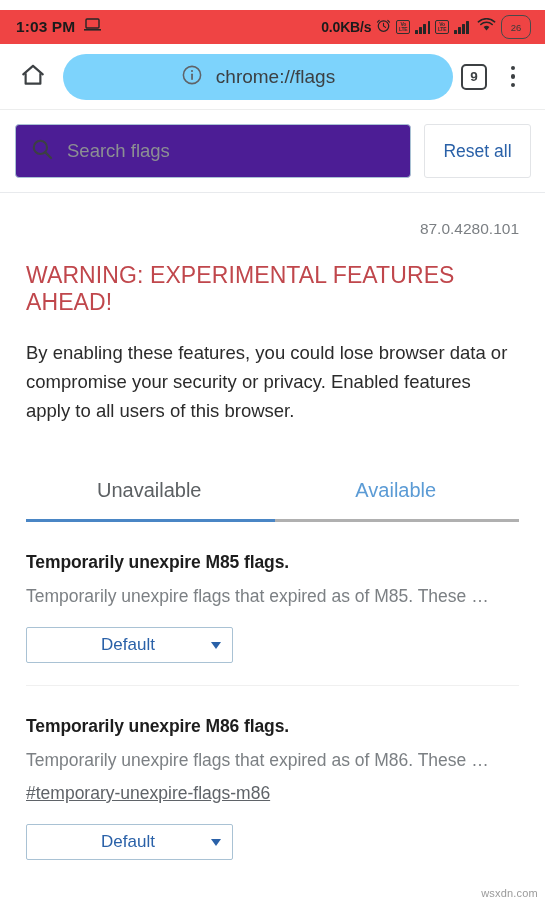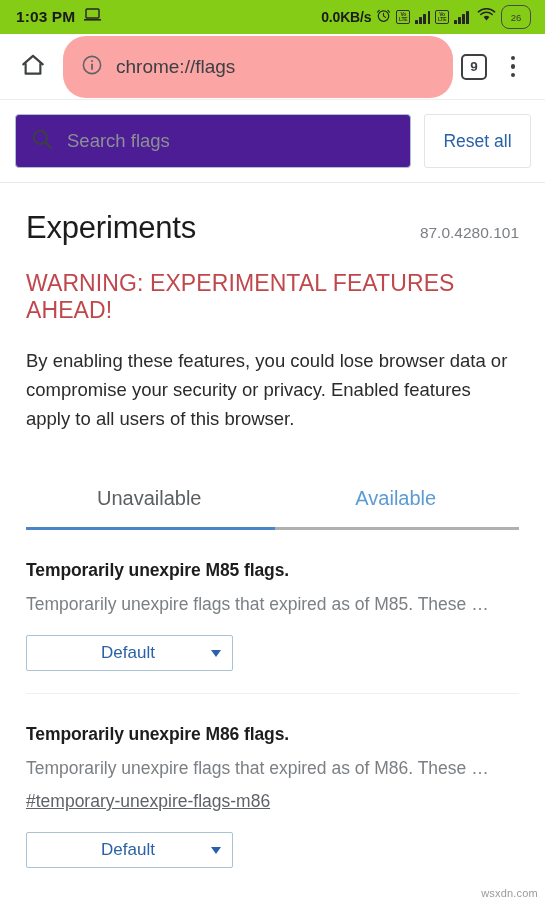--- a/index.html
+++ b/index.html
@@ -17,8 +17,9 @@
     display: flex;
     align-items: center;
     padding: 0 14px 0 16px;
-    background: #84cc16;
+    background: #ef4444;
     color: #1c1c1c;
+    margin-top: 10px;
   }
   .sb-time {
     font-size: 15.5px;

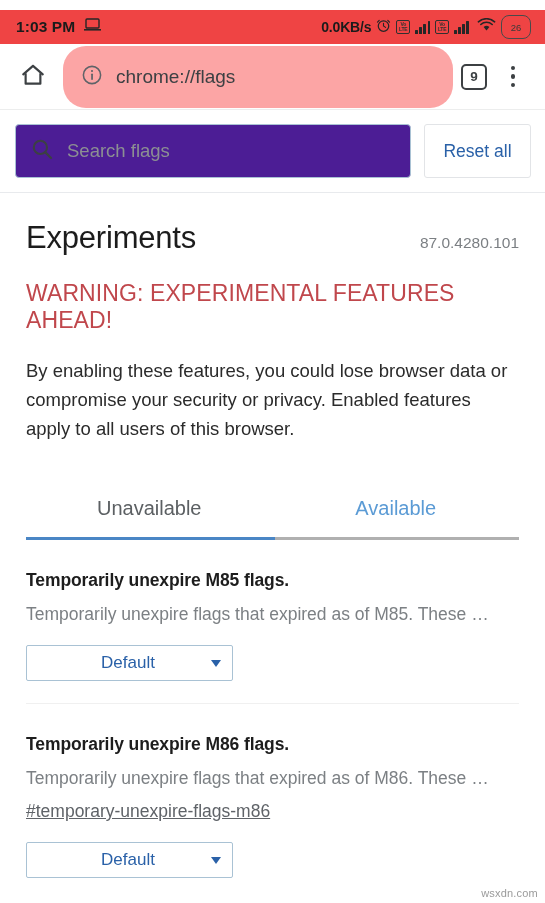--- a/index.html
+++ b/index.html
@@ -86,14 +86,15 @@
   .home-btn { width: 40px; height: 40px; display:flex; align-items:center; justify-content:center; }
   .omnibox {
     flex: 1;
-    height: 62px;
-    background: #fca5a5;
+    height: 46px;
+    background: #7dd3fc;
     border-radius: 23px;
     display: flex;
     align-items: center;
     padding: 0 18px;
     margin: 0 8px 0 10px;
     overflow: hidden;
+    justify-content: center;
   }
   .omni-url {
     font-size: 19px;

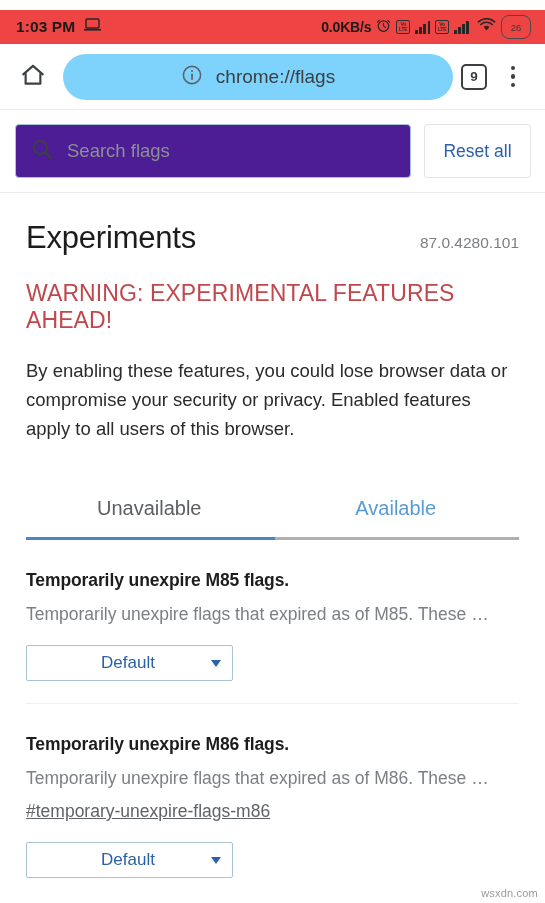--- a/index.html
+++ b/index.html
@@ -390,7 +390,6 @@
 <div class="content">
 
   <div class="title-row">
-    <h1 class="page-title">Experiments</h1>
     <span class="version">87.0.4280.101</span>
   </div>
 

